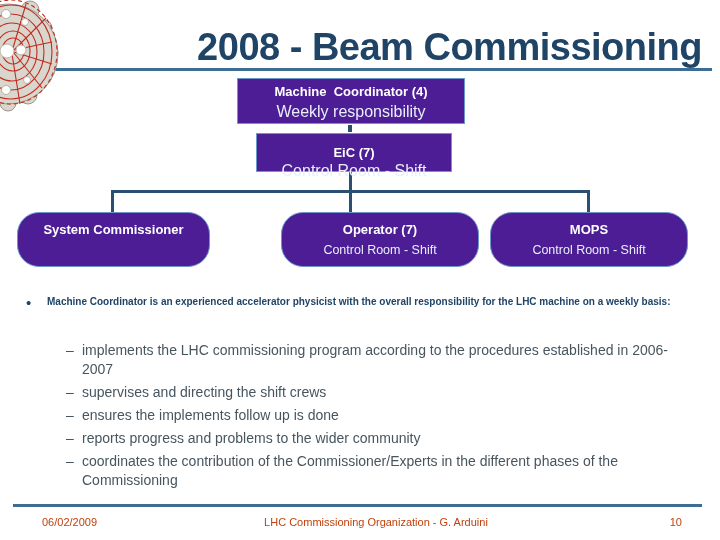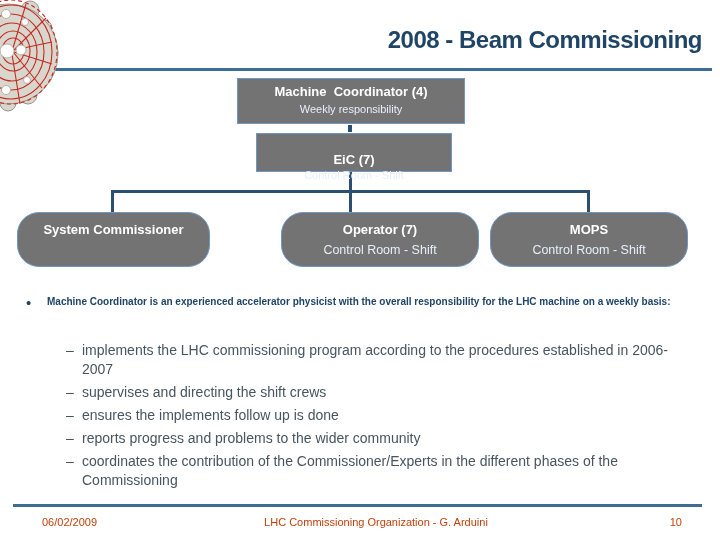--- a/index.html
+++ b/index.html
@@ -8,7 +8,7 @@
   .abs{position:absolute;}
 
   
-  .slide-title{top:26px;right:18px;font-size:24px;font-weight:bold;color:#1f4466;
+  .slide-title{top:26px;right:18px;font-size:38px;font-weight:bold;color:#1f4466;
                letter-spacing:-0.5px;white-space:nowrap;}
   .title-rule{left:30px;top:68px;width:682px;height:3px;background:#3e6d94;}
   .logo{left:0;top:0;z-index:3;}

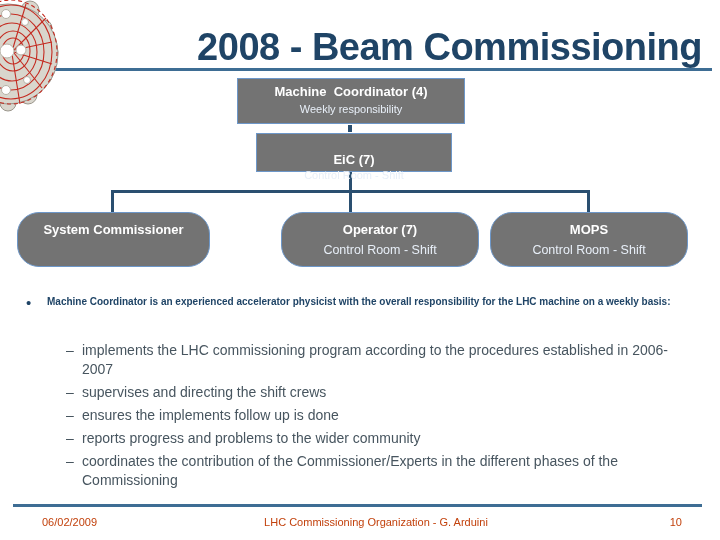--- a/index.html
+++ b/index.html
@@ -14,7 +14,7 @@
   .logo{left:0;top:0;z-index:3;}
 
   
-  .org-box{background:#737373;border:1px solid #6d97c9;text-align:center;color:#ffffff;
+  .org-box{background:#4c1d95;border:1px solid #6d97c9;text-align:center;color:#ffffff;
            box-sizing:border-box;z-index:2;}
   .org-box .t1{font-weight:bold;font-size:13px;white-space:pre-wrap;}
   .org-box .t2{font-size:11px;color:#e8eff8;}

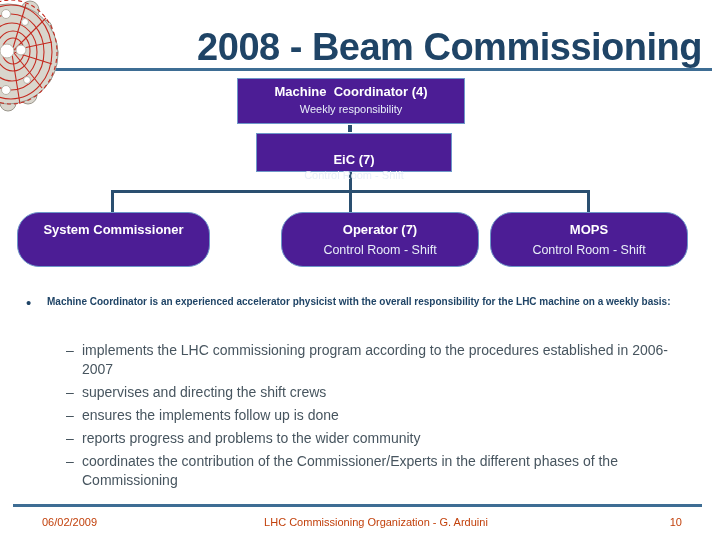--- a/index.html
+++ b/index.html
@@ -17,7 +17,7 @@
   .org-box{background:#4c1d95;border:1px solid #6d97c9;text-align:center;color:#ffffff;
            box-sizing:border-box;z-index:2;}
   .org-box .t1{font-weight:bold;font-size:13px;white-space:pre-wrap;}
-  .org-box .t2{font-size:11px;color:#e8eff8;}
+  .org-box .t2{font-size:16px;color:#e8eff8;}
   .box-mc{left:237px;top:78px;width:228px;height:46px;padding-top:5px;}
   .box-mc .t1{margin-bottom:4px;}
   .box-eic{left:256px;top:133px;width:196px;height:39px;padding-top:18px;}

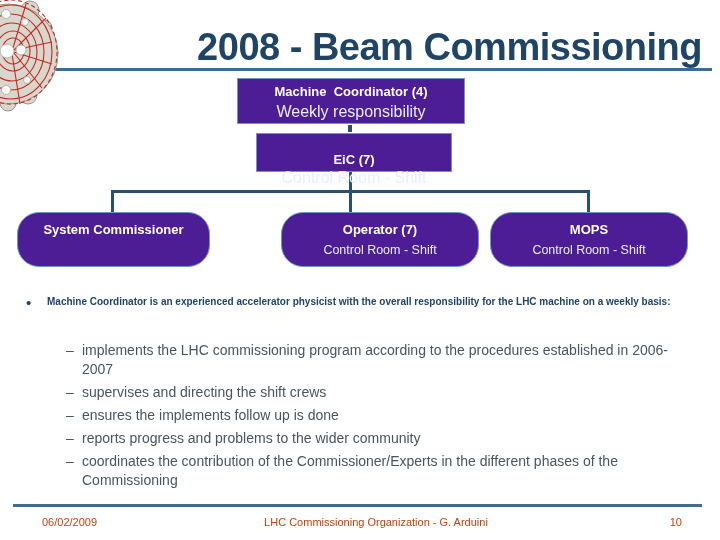--- a/index.html
+++ b/index.html
@@ -20,7 +20,7 @@
   .org-box .t2{font-size:16px;color:#e8eff8;}
   .box-mc{left:237px;top:78px;width:228px;height:46px;padding-top:5px;}
   .box-mc .t1{margin-bottom:4px;}
-  .box-eic{left:256px;top:133px;width:196px;height:39px;padding-top:18px;}
+  .box-eic{left:256px;top:133px;width:196px;height:39px;padding-top:11px;}
   .box-eic .t1{margin-bottom:2px;}
   .box-child{top:212px;height:55px;padding-top:9px;border-radius:22px;}
   .box-child .t2{margin-top:6px;font-size:12.5px;}

